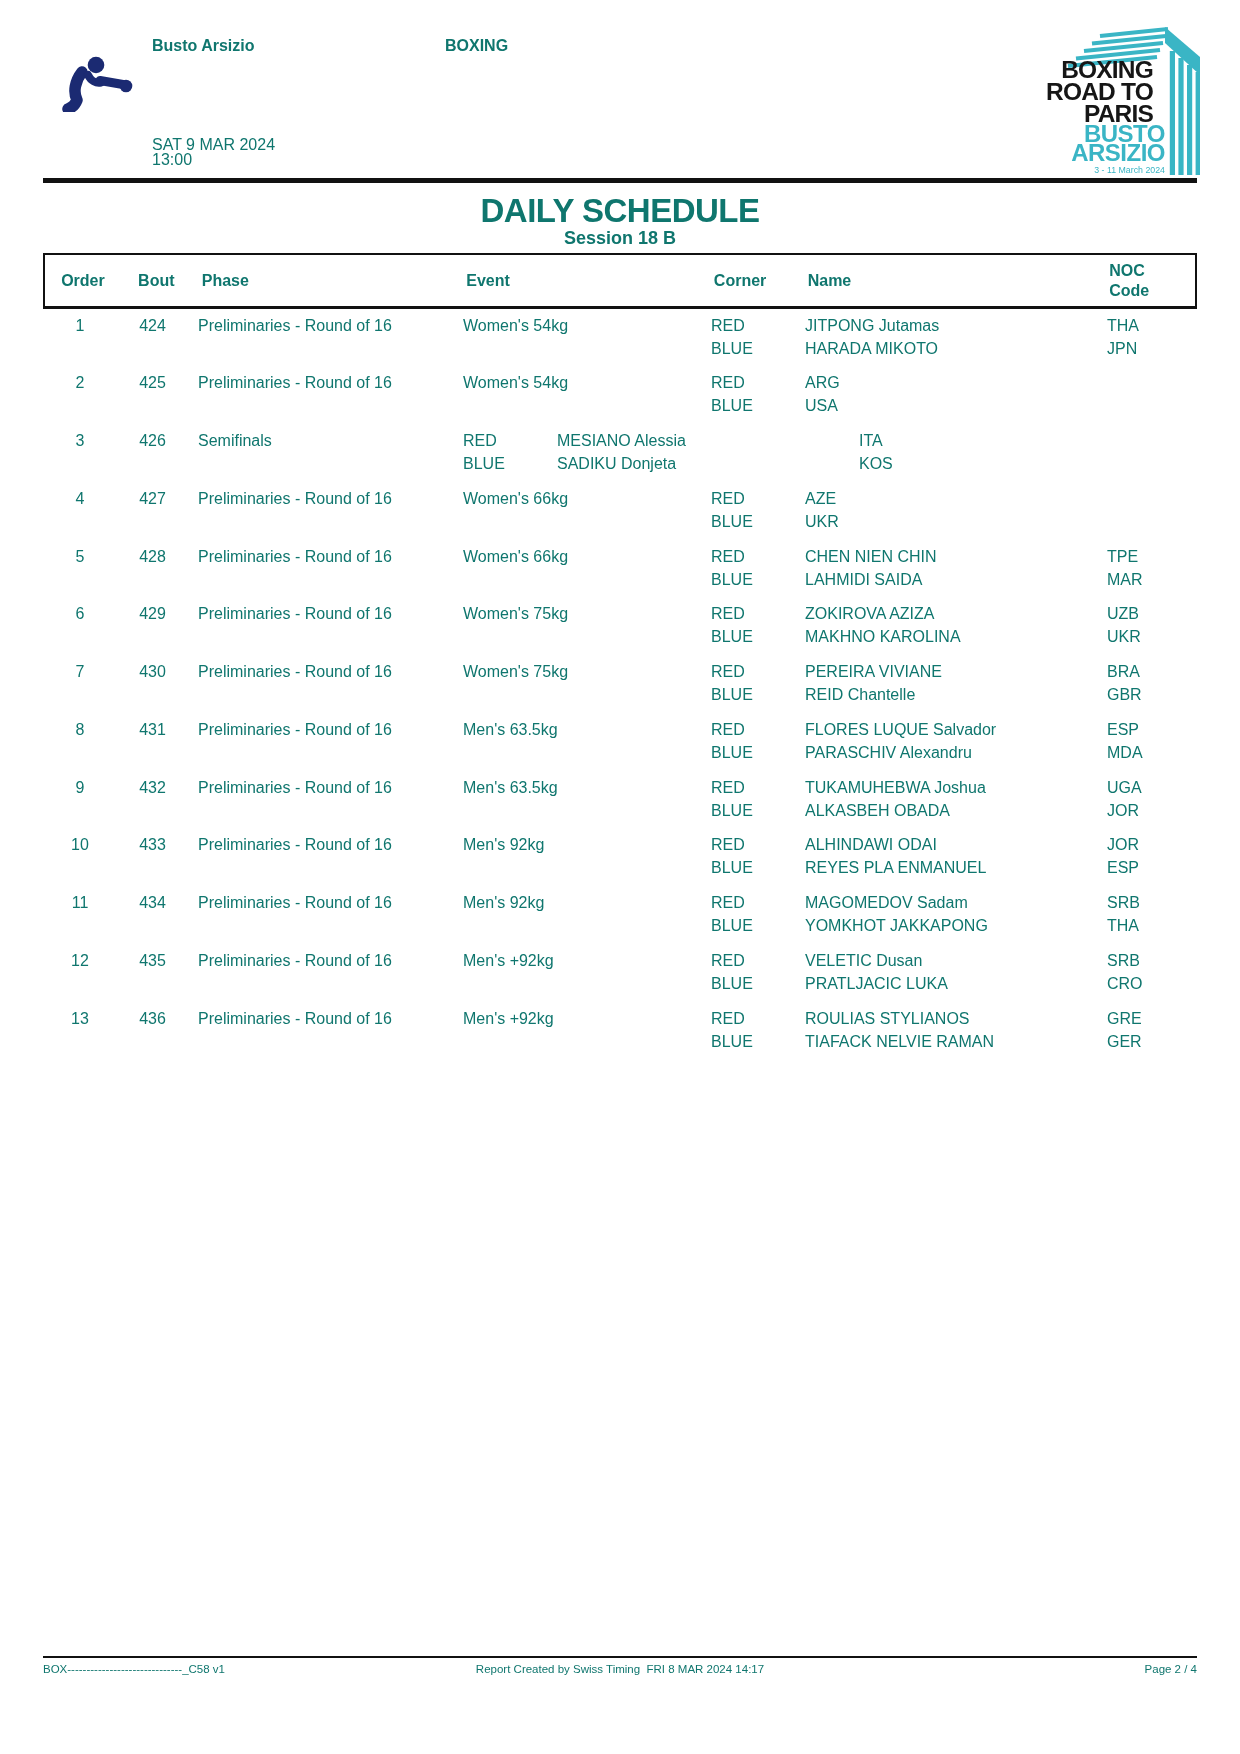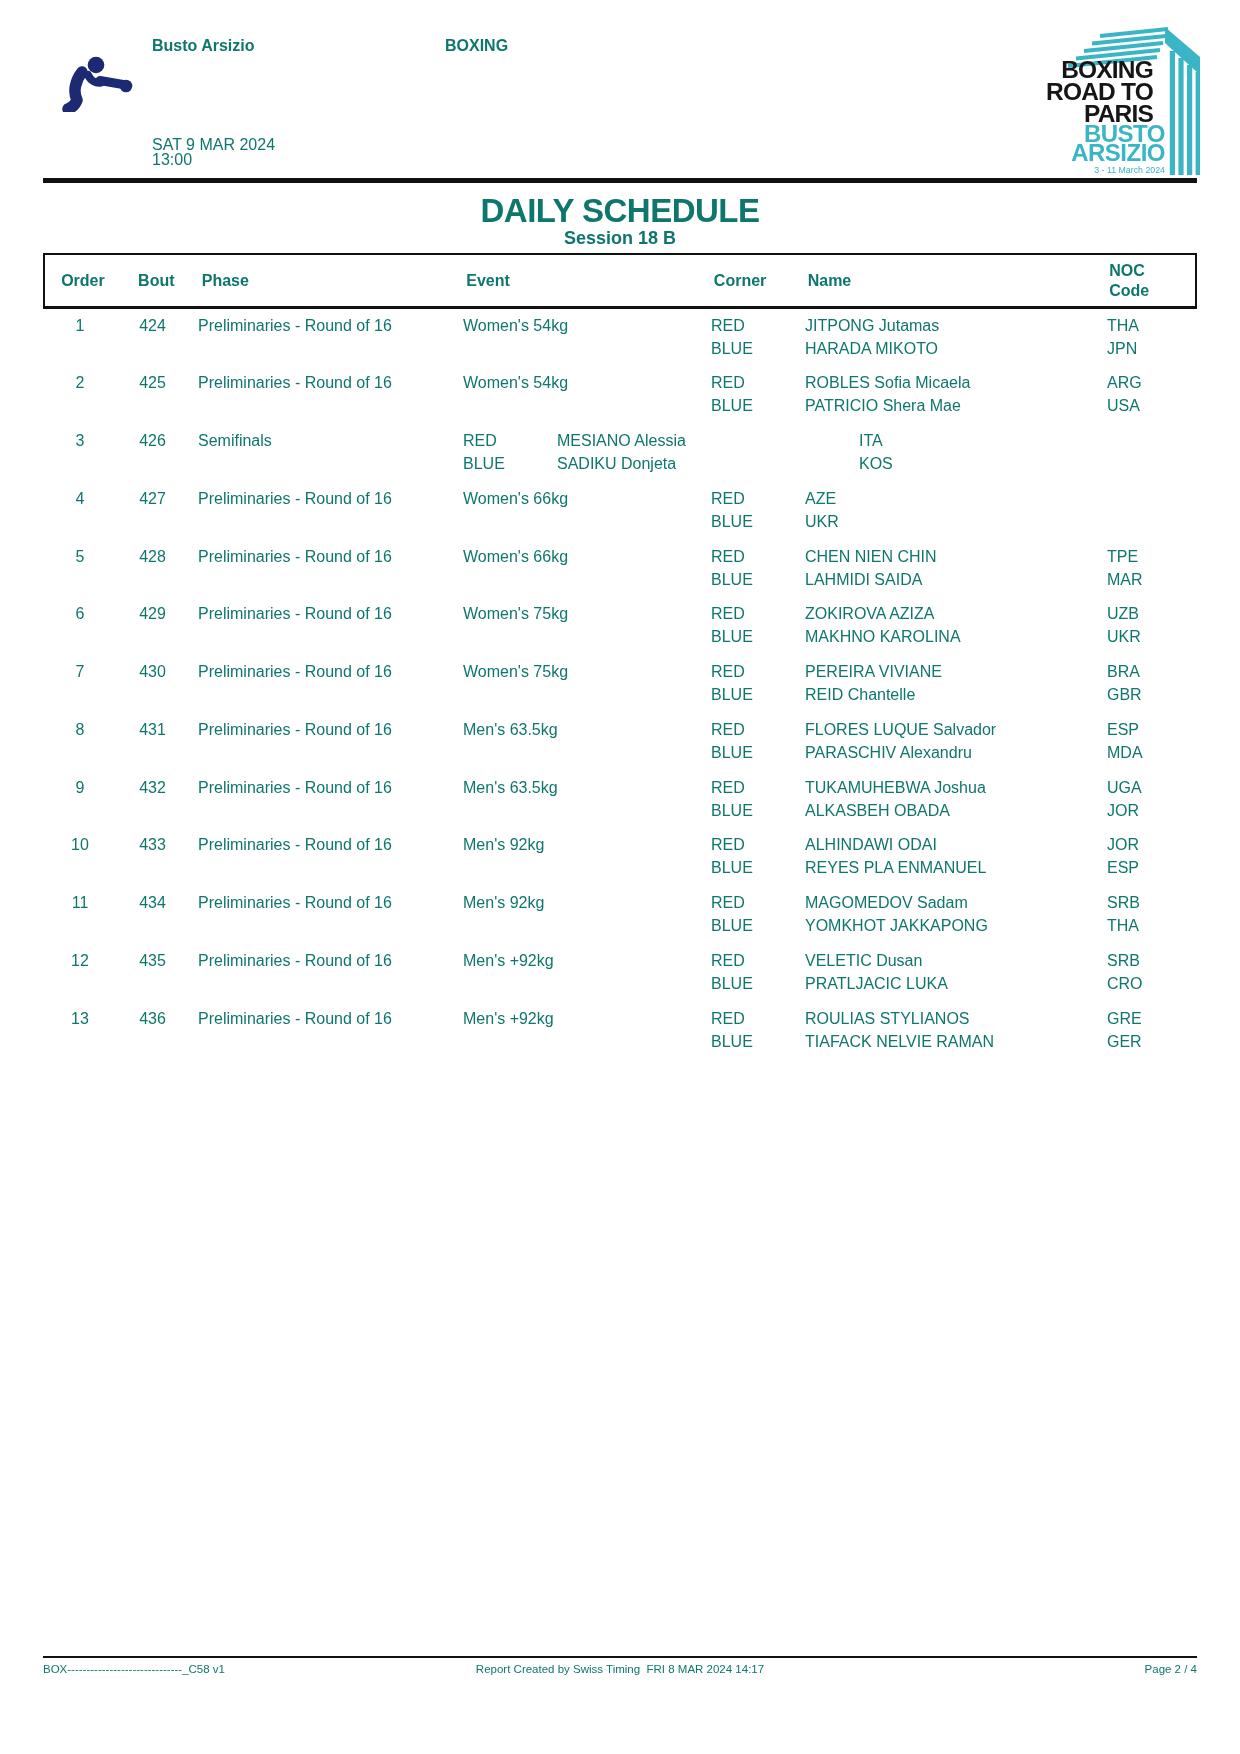--- a/index.html
+++ b/index.html
@@ -145,10 +145,6 @@
         <div class="line f-red-corner">RED</div>
         <div class="line f-blue-corner">BLUE</div>
       </div>
-      <div class="col-name">
-        <div class="line f-red-name">ROBLES Sofia Micaela</div>
-        <div class="line f-blue-name">PATRICIO Shera Mae</div>
-      </div>
       <div class="col-noc">
         <div class="line f-red-noc">ARG</div>
         <div class="line f-blue-noc">USA</div>

